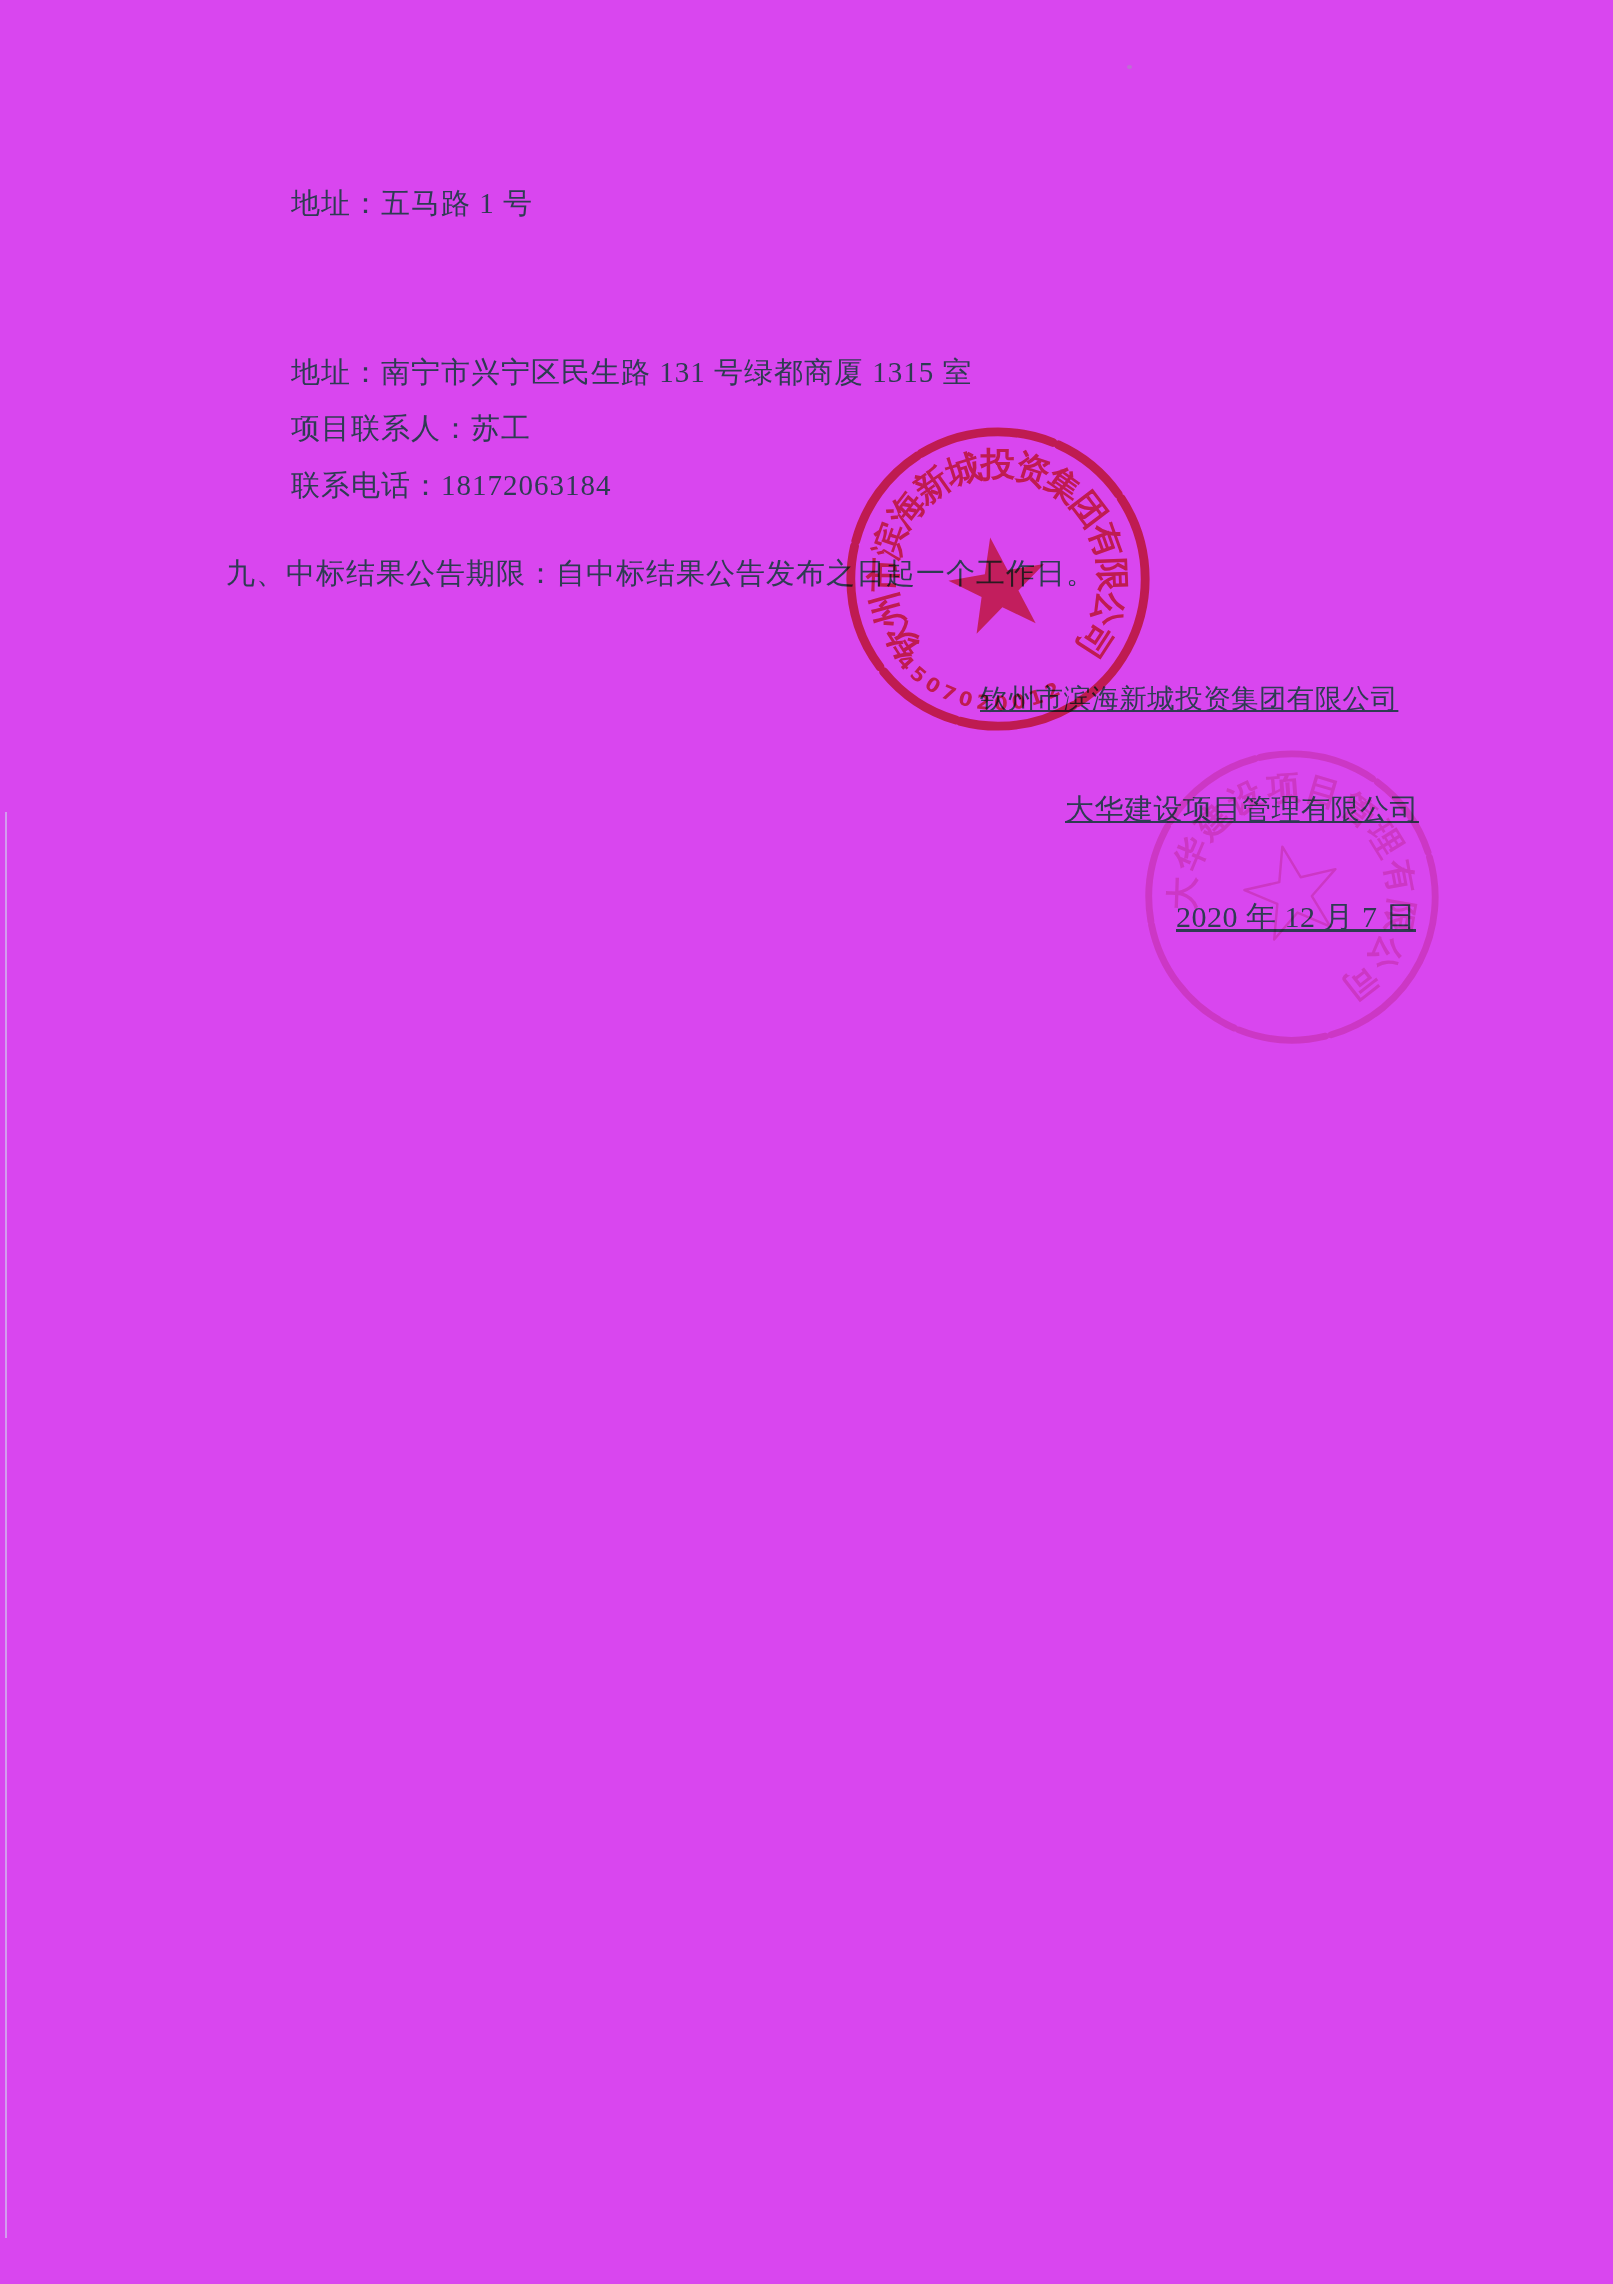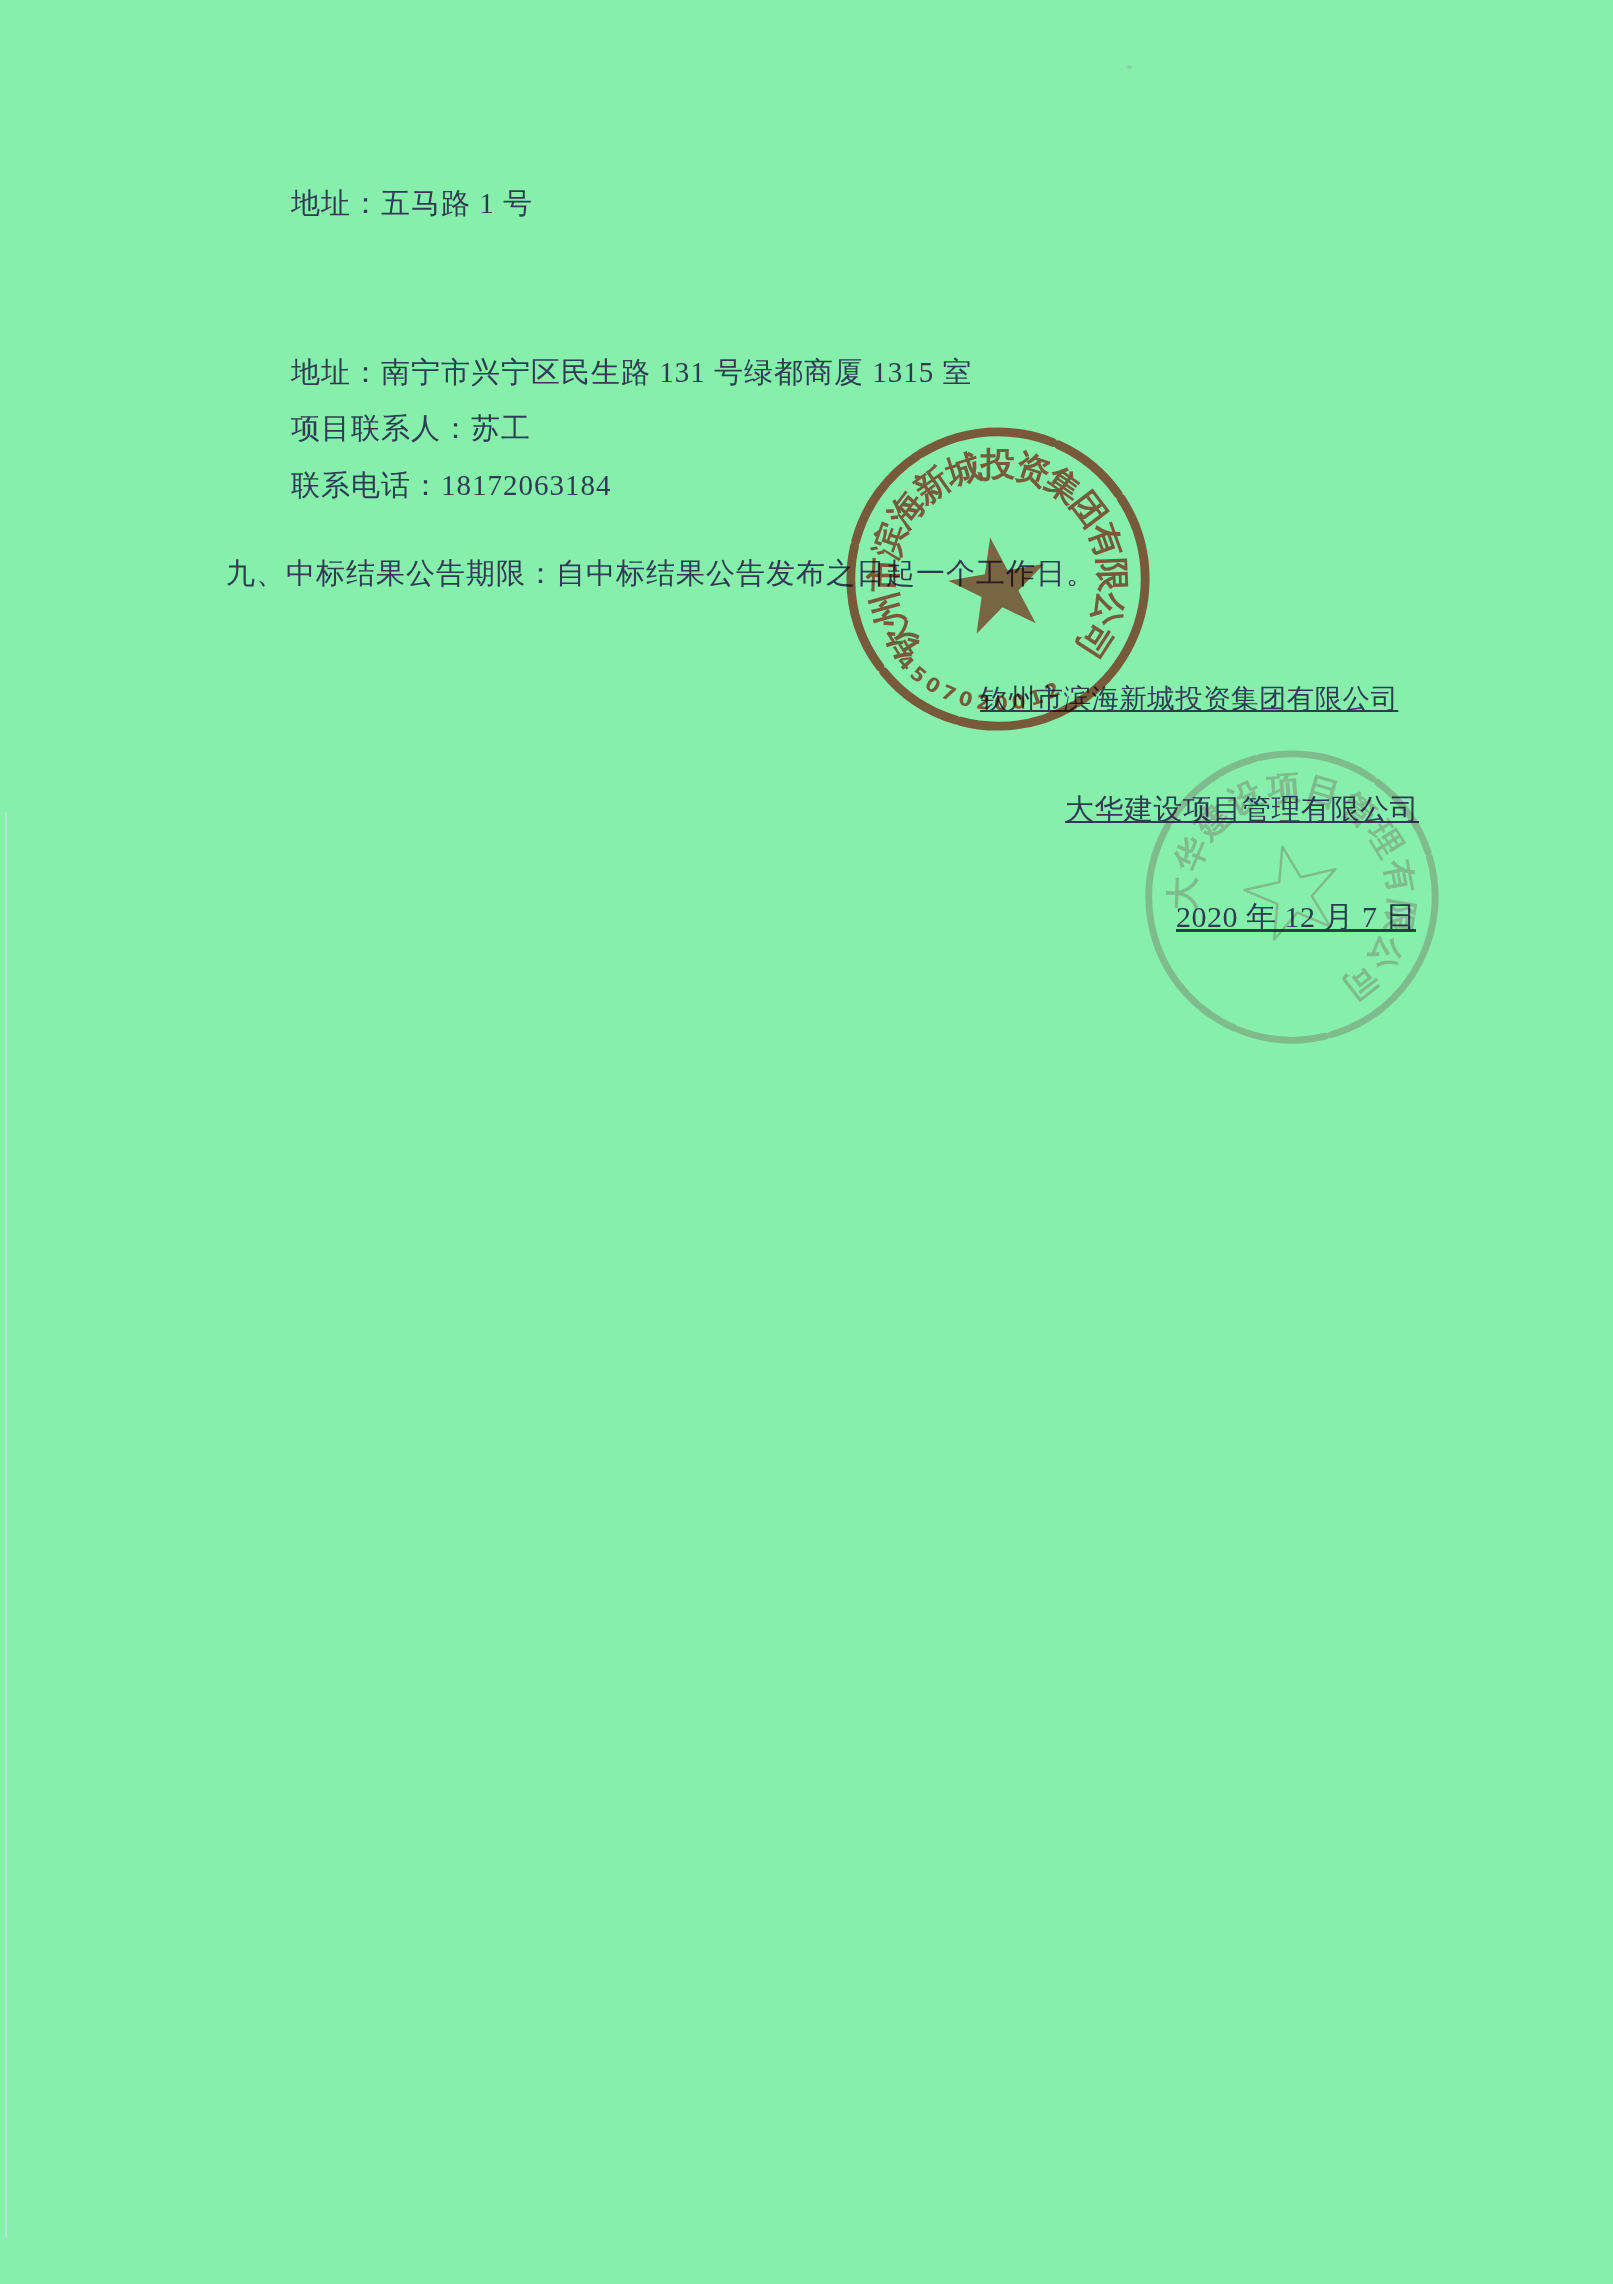--- a/index.html
+++ b/index.html
@@ -6,7 +6,7 @@
   .page{
     position:relative;
     width:1613px;height:2285px;
-    background:#86efac;
+    background:#d946ef;
     font-family:"Liberation Serif","DejaVu Serif",serif;
     overflow:hidden;
   }

